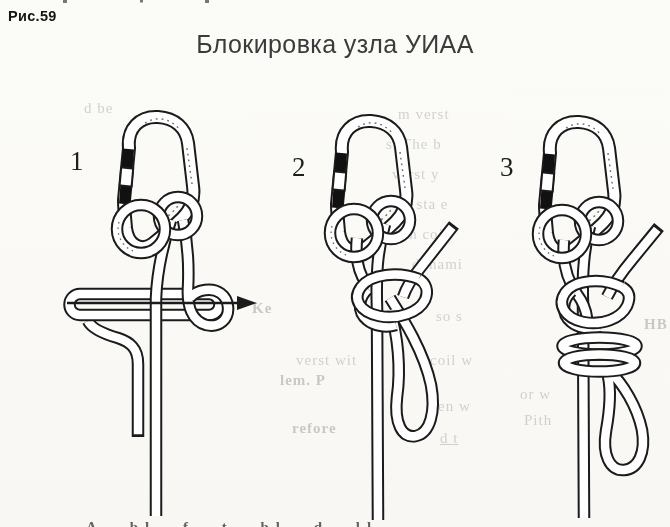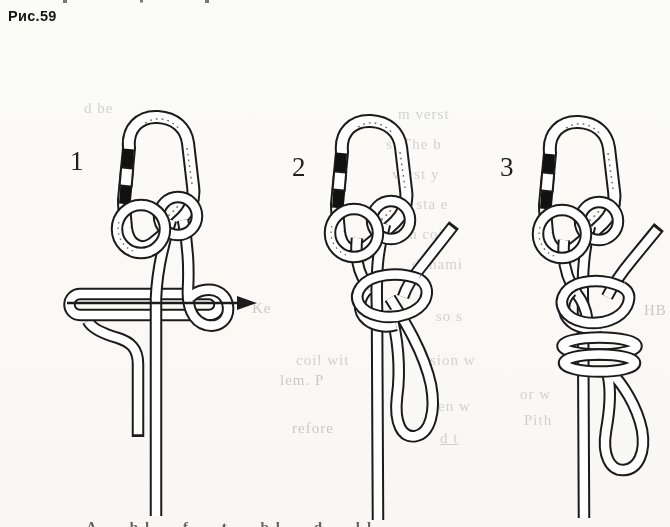--- a/index.html
+++ b/index.html
@@ -43,6 +43,7 @@
 <div class="page">
 
   <div class="fig-label">Рис.59</div>
+  <div class="title">Блокировка узла УИАА</div>
 
   <div class="ghost-layer">
       <span style="left: 84px; top: 100px;">d be</span>

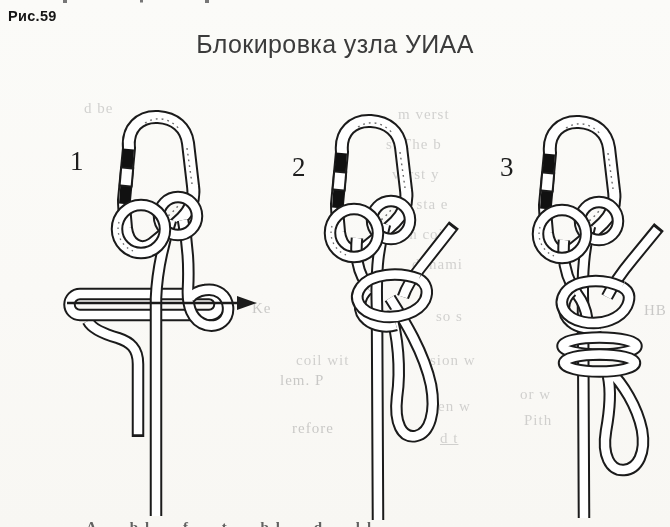--- a/index.html
+++ b/index.html
@@ -29,7 +29,7 @@
     position:absolute;font-family:"Liberation Serif",serif;font-size:15px;
     color:#8f8f8f;opacity:.38;filter:blur(.6px);white-space:nowrap;letter-spacing:1px;
   }
-  .ghost-layer span.b{font-weight:normal;opacity:.45;}
+  .ghost-layer span.b{font-weight:bold;opacity:.45;}
   svg.diagram{position:absolute;left:0;top:0;}
   .cutoff{
     position:absolute;left:86px;top:519px;width:420px;height:8px;overflow:hidden;

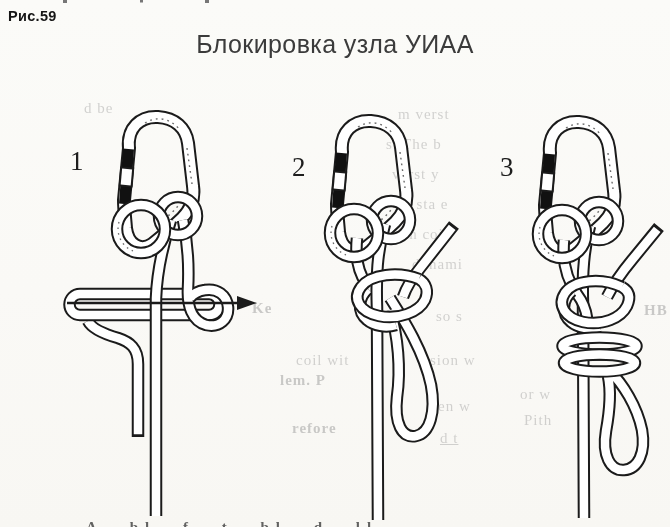--- a/index.html
+++ b/index.html
@@ -55,7 +55,7 @@
       <span style="left: 412px; top: 256px;">dynami</span>
       <span style="left: 436px; top: 308px;">so s</span>
       <span class="b" style="left: 252px; top: 300px;">Ke</span>
-      <span class="b" style="left: 644px; top: 302px;">HB</span>
+      <span class="b" style="left: 644px; top: 316px;">HB</span>
       <span style="left: 296px; top: 352px;">coil wit</span>
       <span style="left: 430px; top: 352px;">sion w</span>
       <span class="b" style="left: 280px; top: 372px;">lem. P</span>

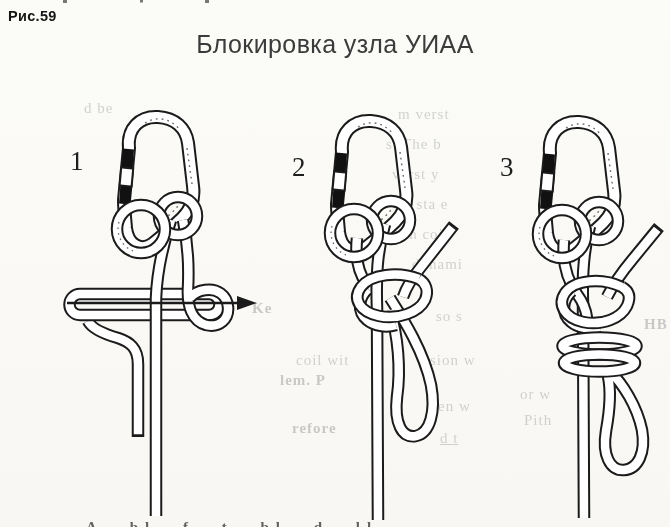--- a/index.html
+++ b/index.html
@@ -56,7 +56,7 @@
       <span style="left: 436px; top: 308px;">so s</span>
       <span class="b" style="left: 252px; top: 300px;">Ke</span>
       <span class="b" style="left: 644px; top: 316px;">HB</span>
-      <span style="left: 296px; top: 352px;">coil wit</span>
+      <span style="left: 296px; top: 352px;">verst wit</span>
       <span style="left: 430px; top: 352px;">sion w</span>
       <span class="b" style="left: 280px; top: 372px;">lem. P</span>
       <span style="left: 520px; top: 386px;">or w</span>

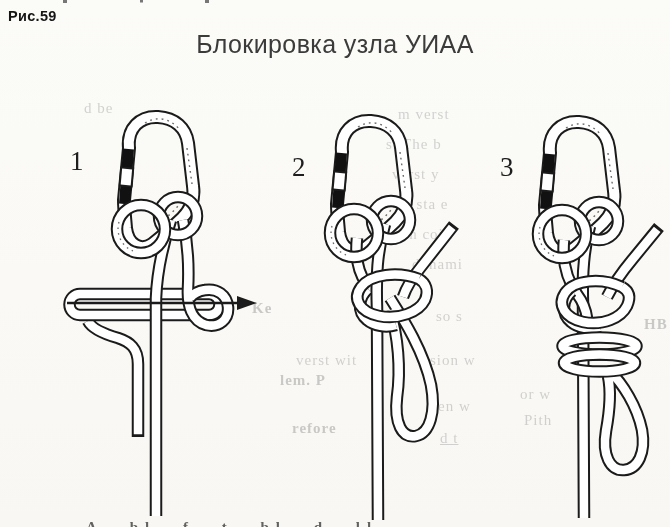--- a/index.html
+++ b/index.html
@@ -57,7 +57,7 @@
       <span class="b" style="left: 252px; top: 300px;">Ke</span>
       <span class="b" style="left: 644px; top: 316px;">HB</span>
       <span style="left: 296px; top: 352px;">verst wit</span>
-      <span style="left: 430px; top: 352px;">sion w</span>
+      <span style="left: 430px; top: 352px;">coil w</span>
       <span class="b" style="left: 280px; top: 372px;">lem. P</span>
       <span style="left: 520px; top: 386px;">or w</span>
       <span style="left: 432px; top: 398px;">ren w</span>

